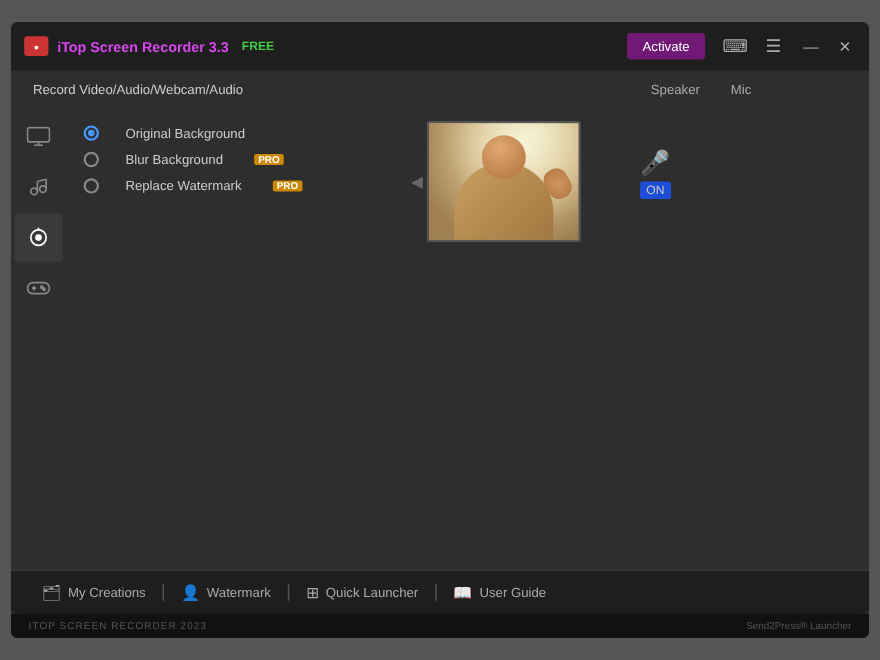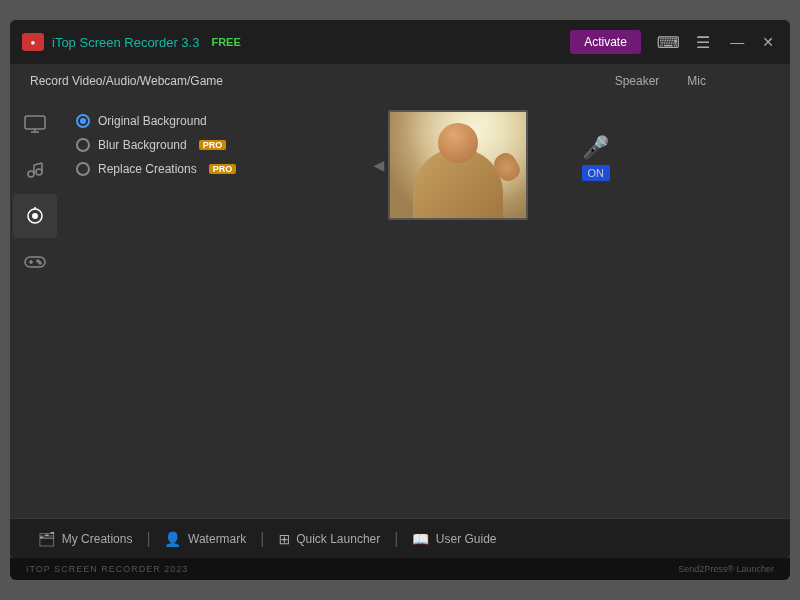--- a/index.html
+++ b/index.html
@@ -49,9 +49,9 @@
     }
 
     .app-title {
-      color: #14b8a6;
+      color: #d946ef;
       font-size: 13px;
-      font-weight: 400;
+      font-weight: 700;
     }
 
     .free-badge {

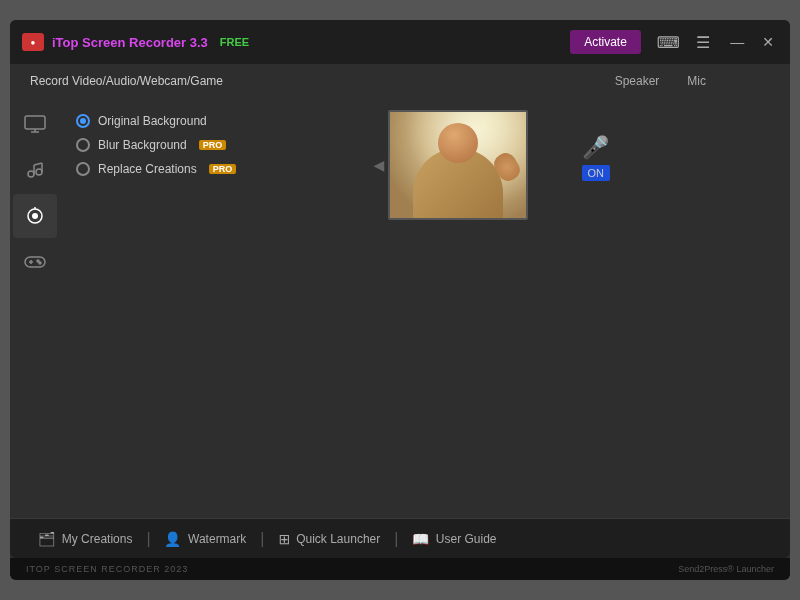--- a/index.html
+++ b/index.html
@@ -364,7 +364,7 @@
   </div>
 
   <div class="subtitle-bar">
-    <span class="subtitle-text">Record Video/Audio/Webcam/Game</span>
+    <span class="subtitle-text">Record Video/Audio/Webcam/Audio</span>
     <div class="audio-labels">
       <span>Speaker</span>
       <span>Mic</span>

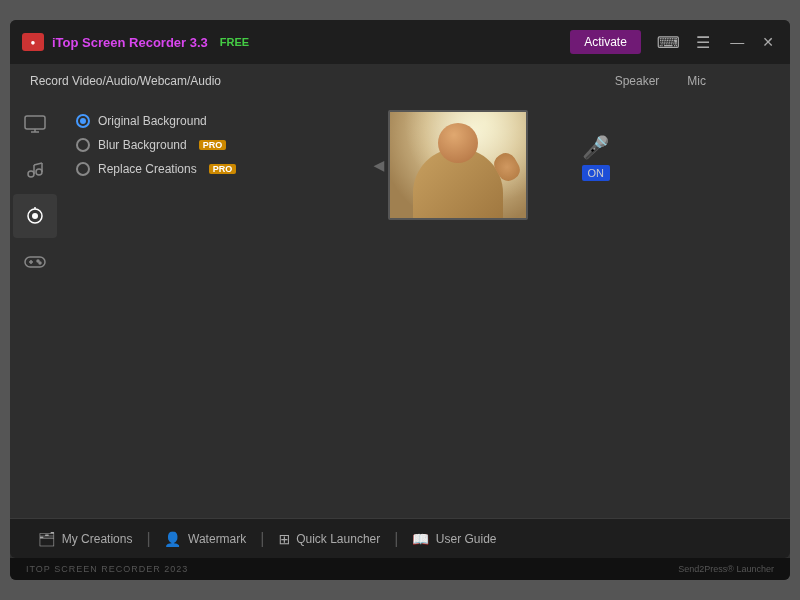--- a/index.html
+++ b/index.html
@@ -112,7 +112,7 @@
       color: #aaaaaa;
       font-size: 12px;
       margin-left: auto;
-      margin-right: 64px;
+      margin-right: 87px;
     }
 
     

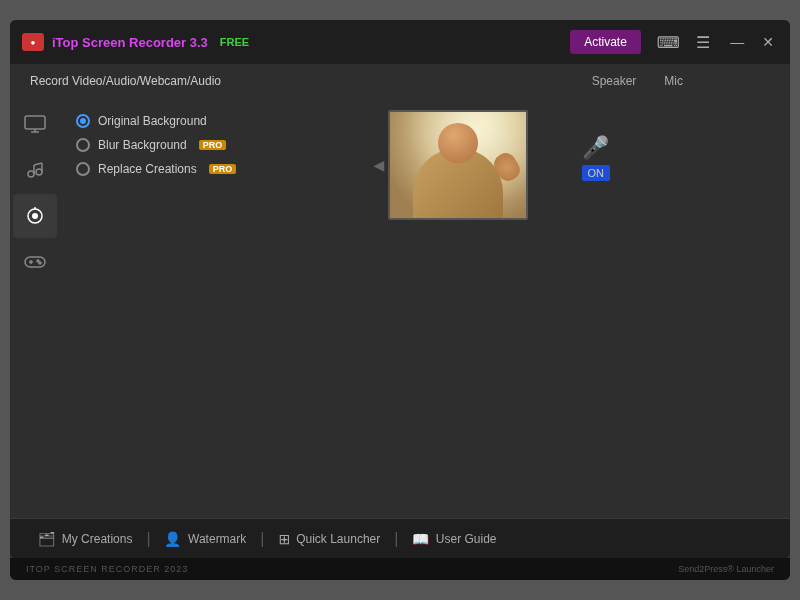--- a/index.html
+++ b/index.html
@@ -168,7 +168,7 @@
     .radio-option {
       display: flex;
       align-items: center;
-      gap: 8px;
+      gap: 24px;
       cursor: pointer;
     }
 

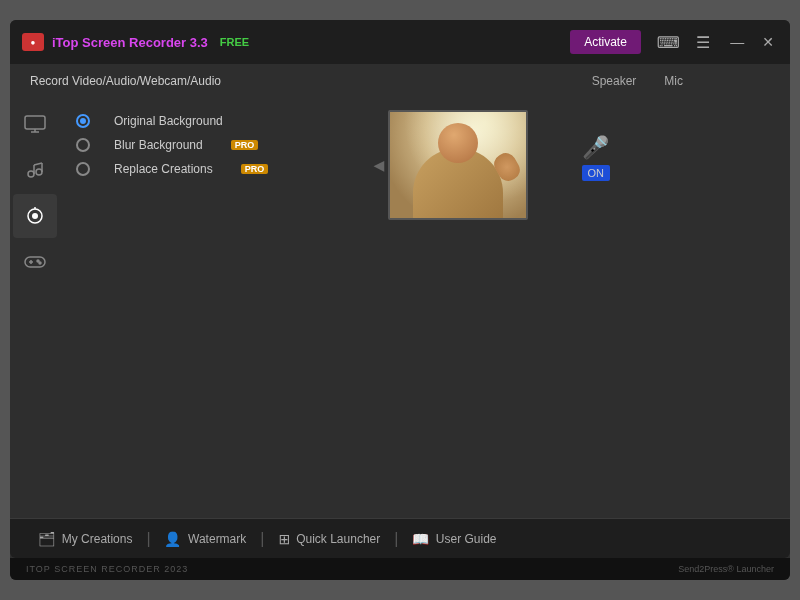--- a/index.html
+++ b/index.html
@@ -424,7 +424,7 @@
 
         <div class="radio-option">
           <div class="radio-circle"></div>
-          <span class="radio-label">Replace Creations</span>
+          <span class="radio-label">Replace Watermark</span>
           <span class="pro-badge">PRO</span>
         </div>
 

